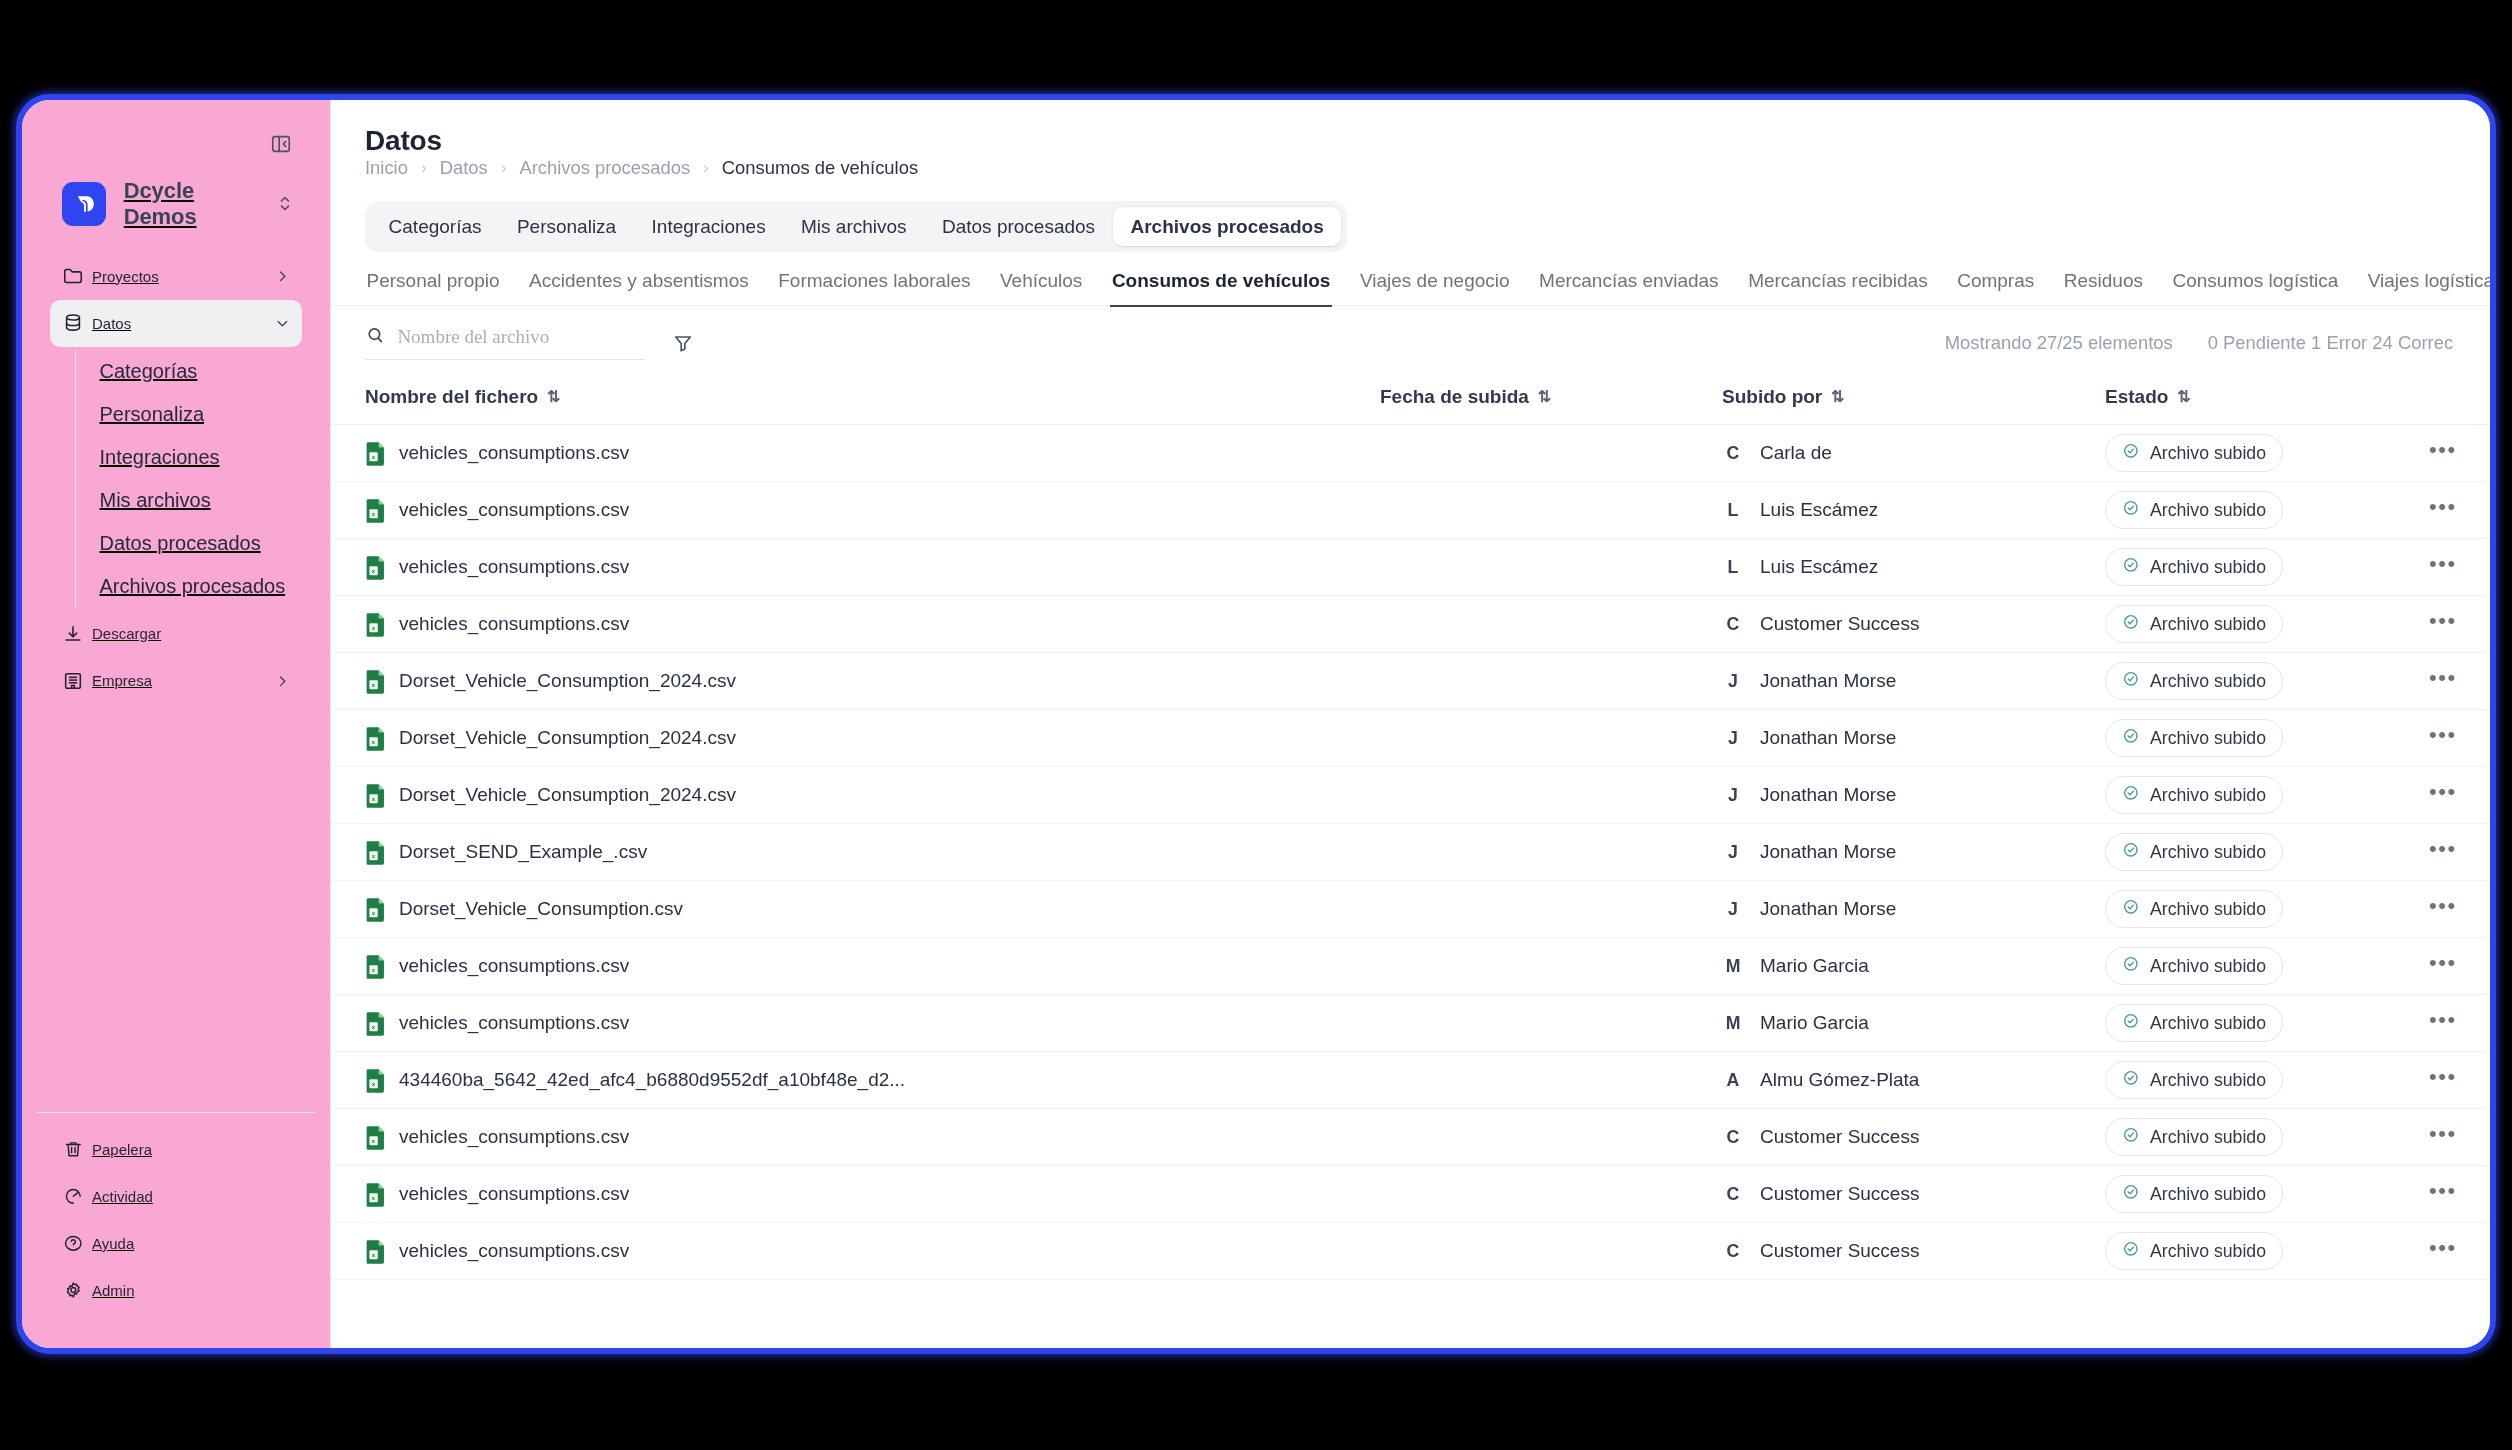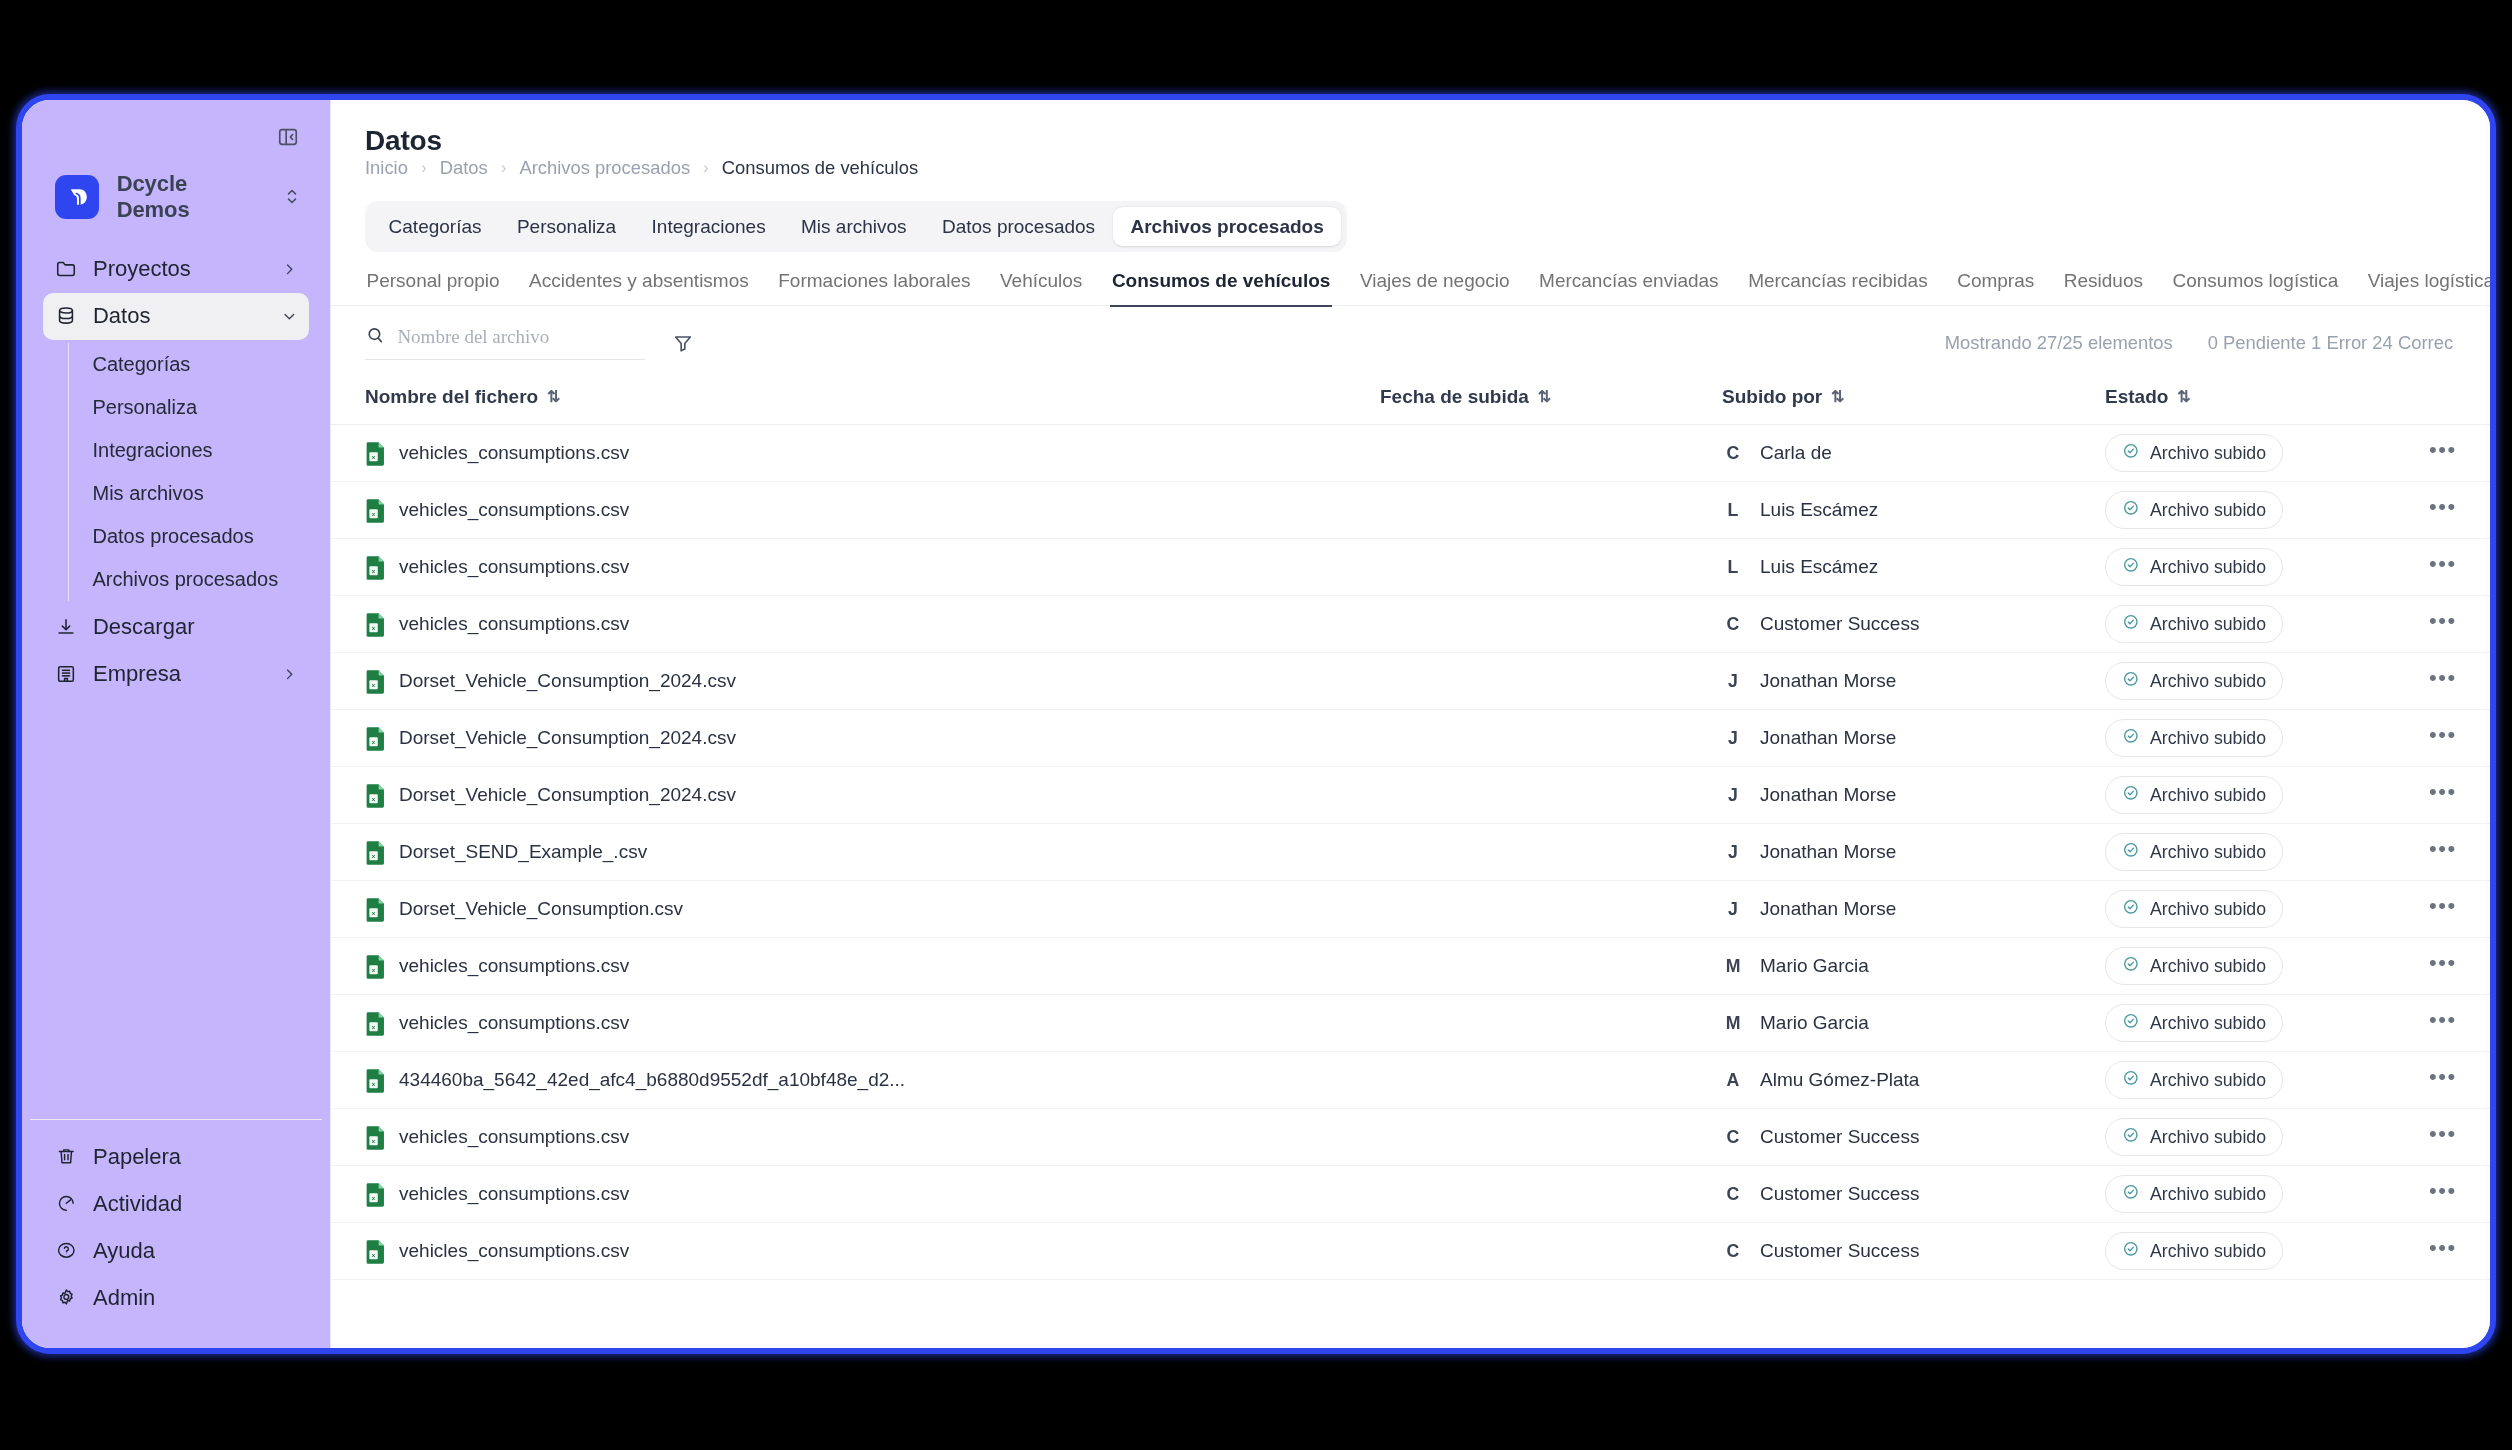--- a/index.html
+++ b/index.html
@@ -27,11 +27,12 @@
   #sidebar {
     width: 309px;
     flex: 0 0 309px;
-    background: #c4b5fd;
+    background: #f9a8d4;
     border-right: 0.7px solid #eaeaec;
     display: flex;
     flex-direction: column;
-    padding: 8px;
+    padding: 15px;
+    text-decoration: underline;
   }
   .sb-collapse-row {
     height: 57px;

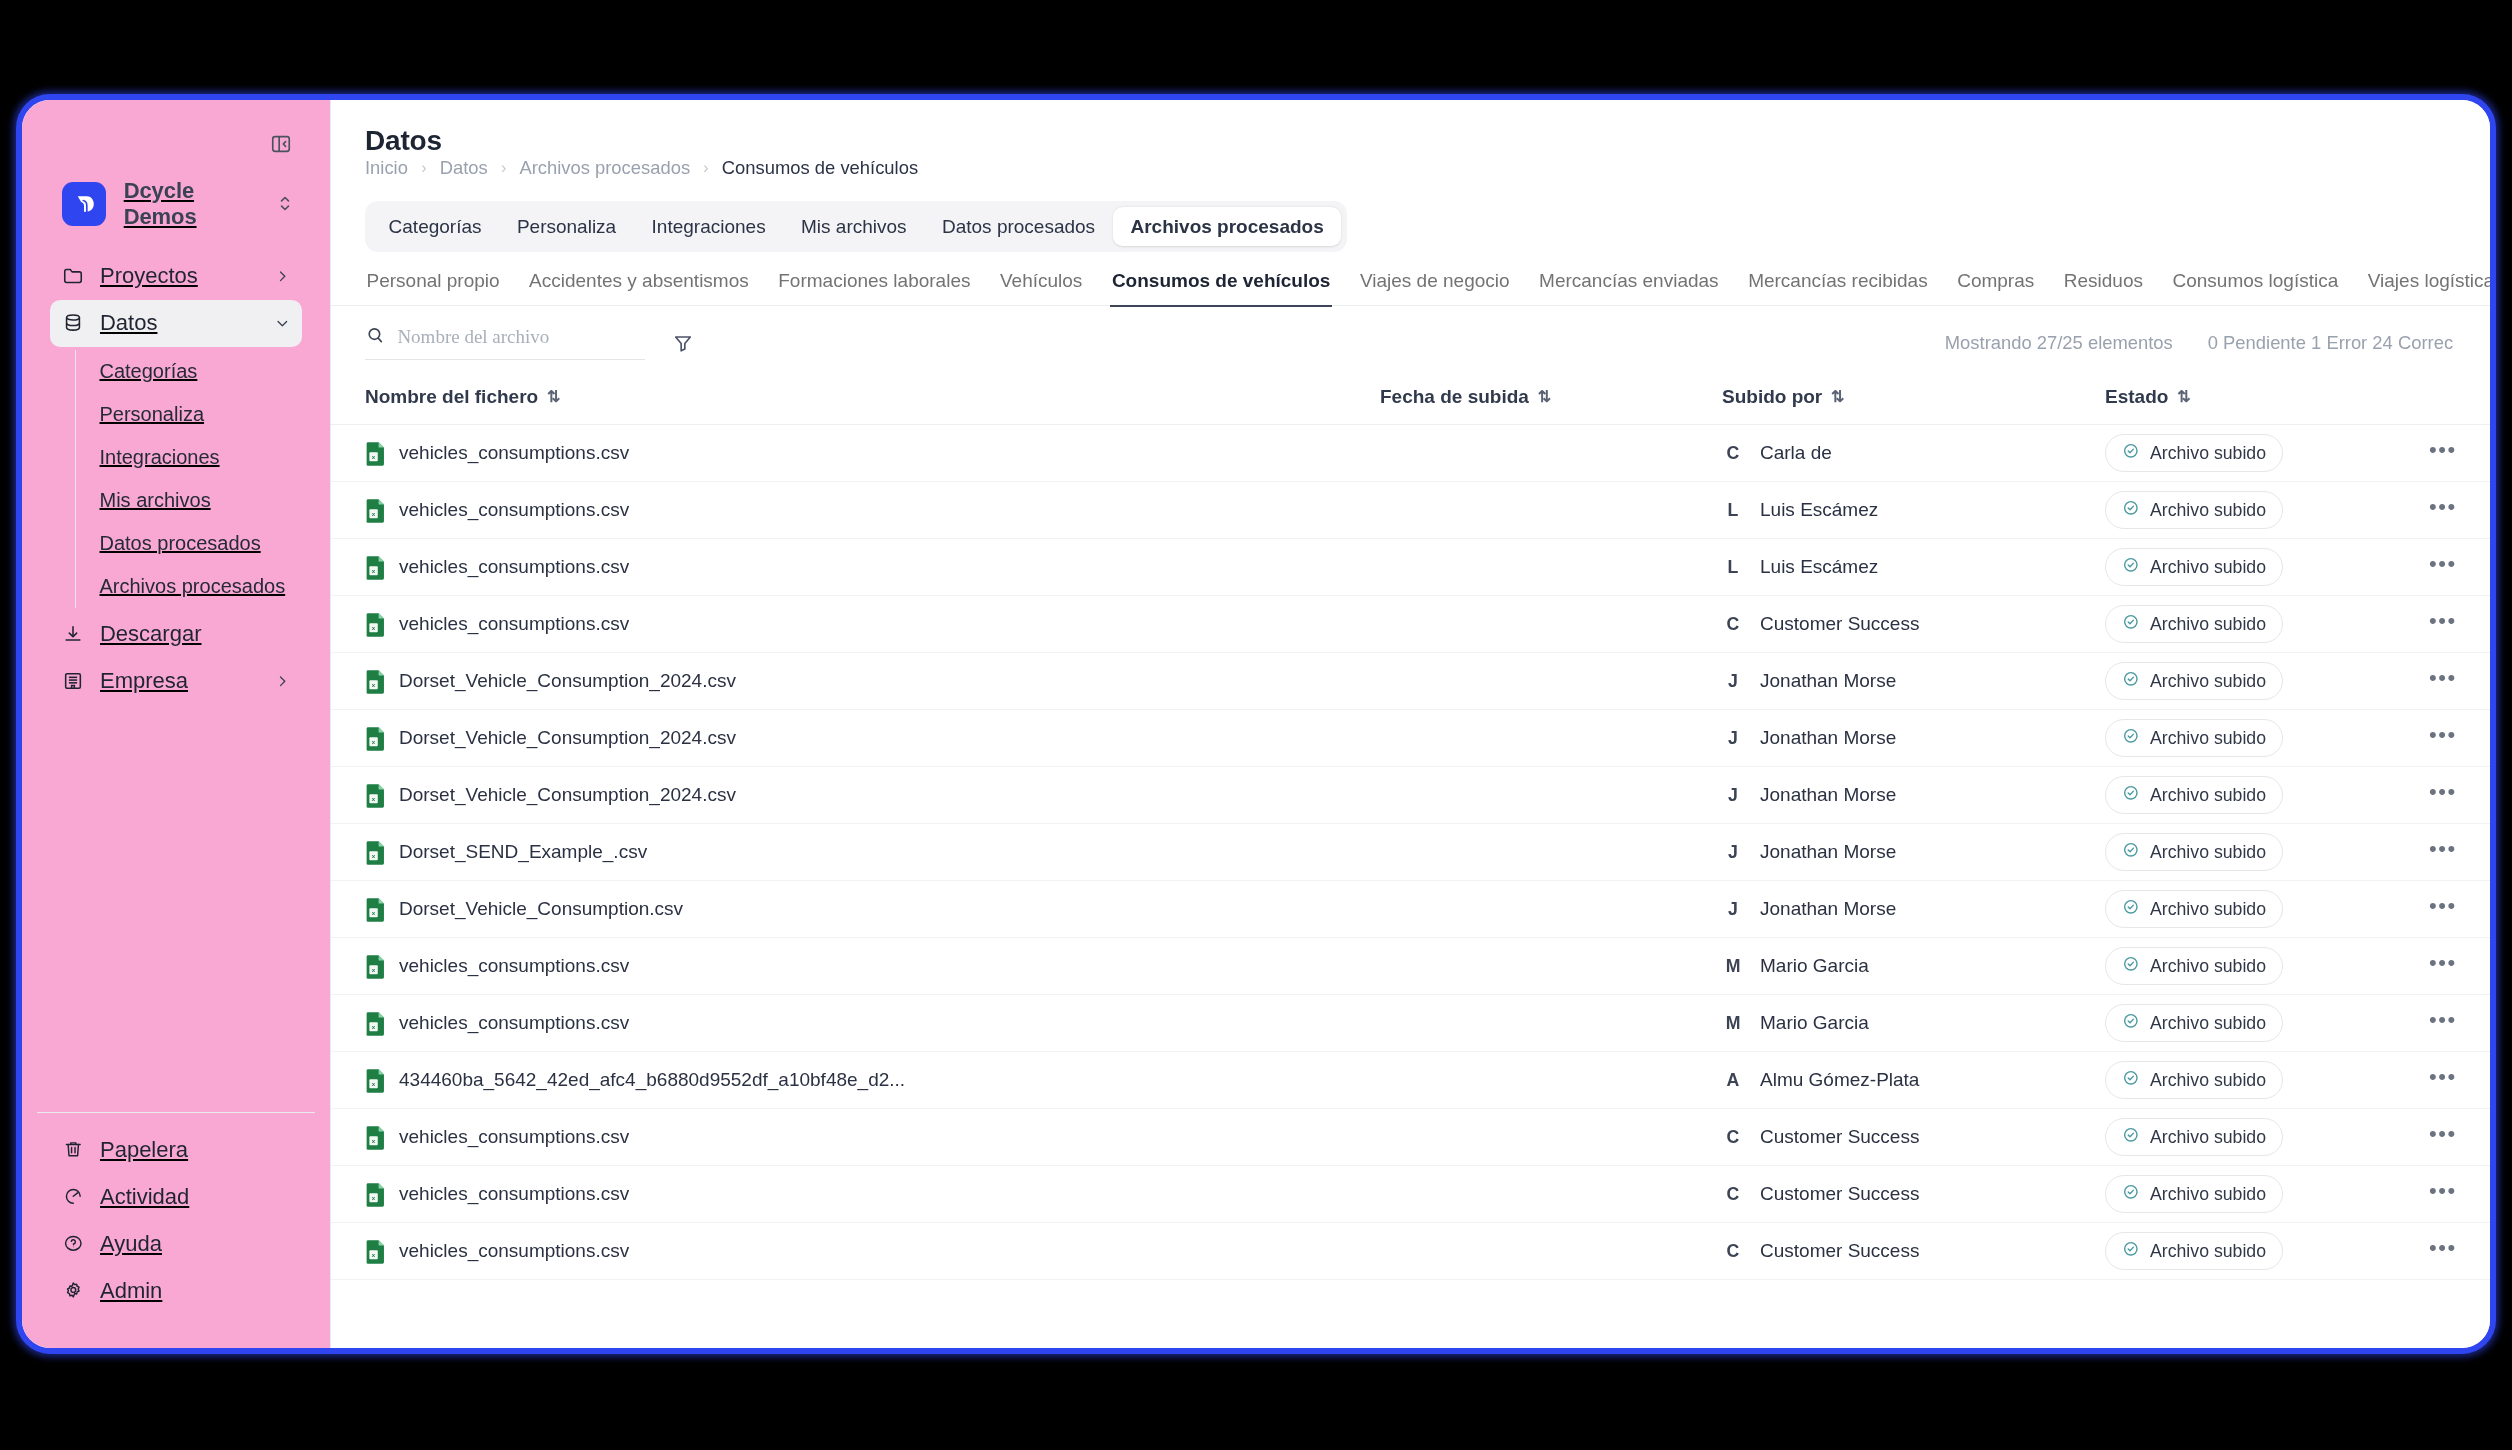--- a/index.html
+++ b/index.html
@@ -71,14 +71,14 @@
   .nav { margin-top: 17.7px; }
   .nav-item {
     display: flex; align-items: center;
-    gap: 16px;
+    gap: 8px;
     margin: 0 13.2px;
     padding: 0 11.8px;
     height: 47px;
     border-radius: 10.3px;
     cursor: pointer;
     color: #1f2430;
-    font-size: 22px;
+    font-size: 15px;
   }
   .nav-item.active { background: #f0f0f2; }
   .nav-ico { width: 22px; height: 22px; flex:0 0 22px; display:flex; align-items:center; justify-content:center; }

